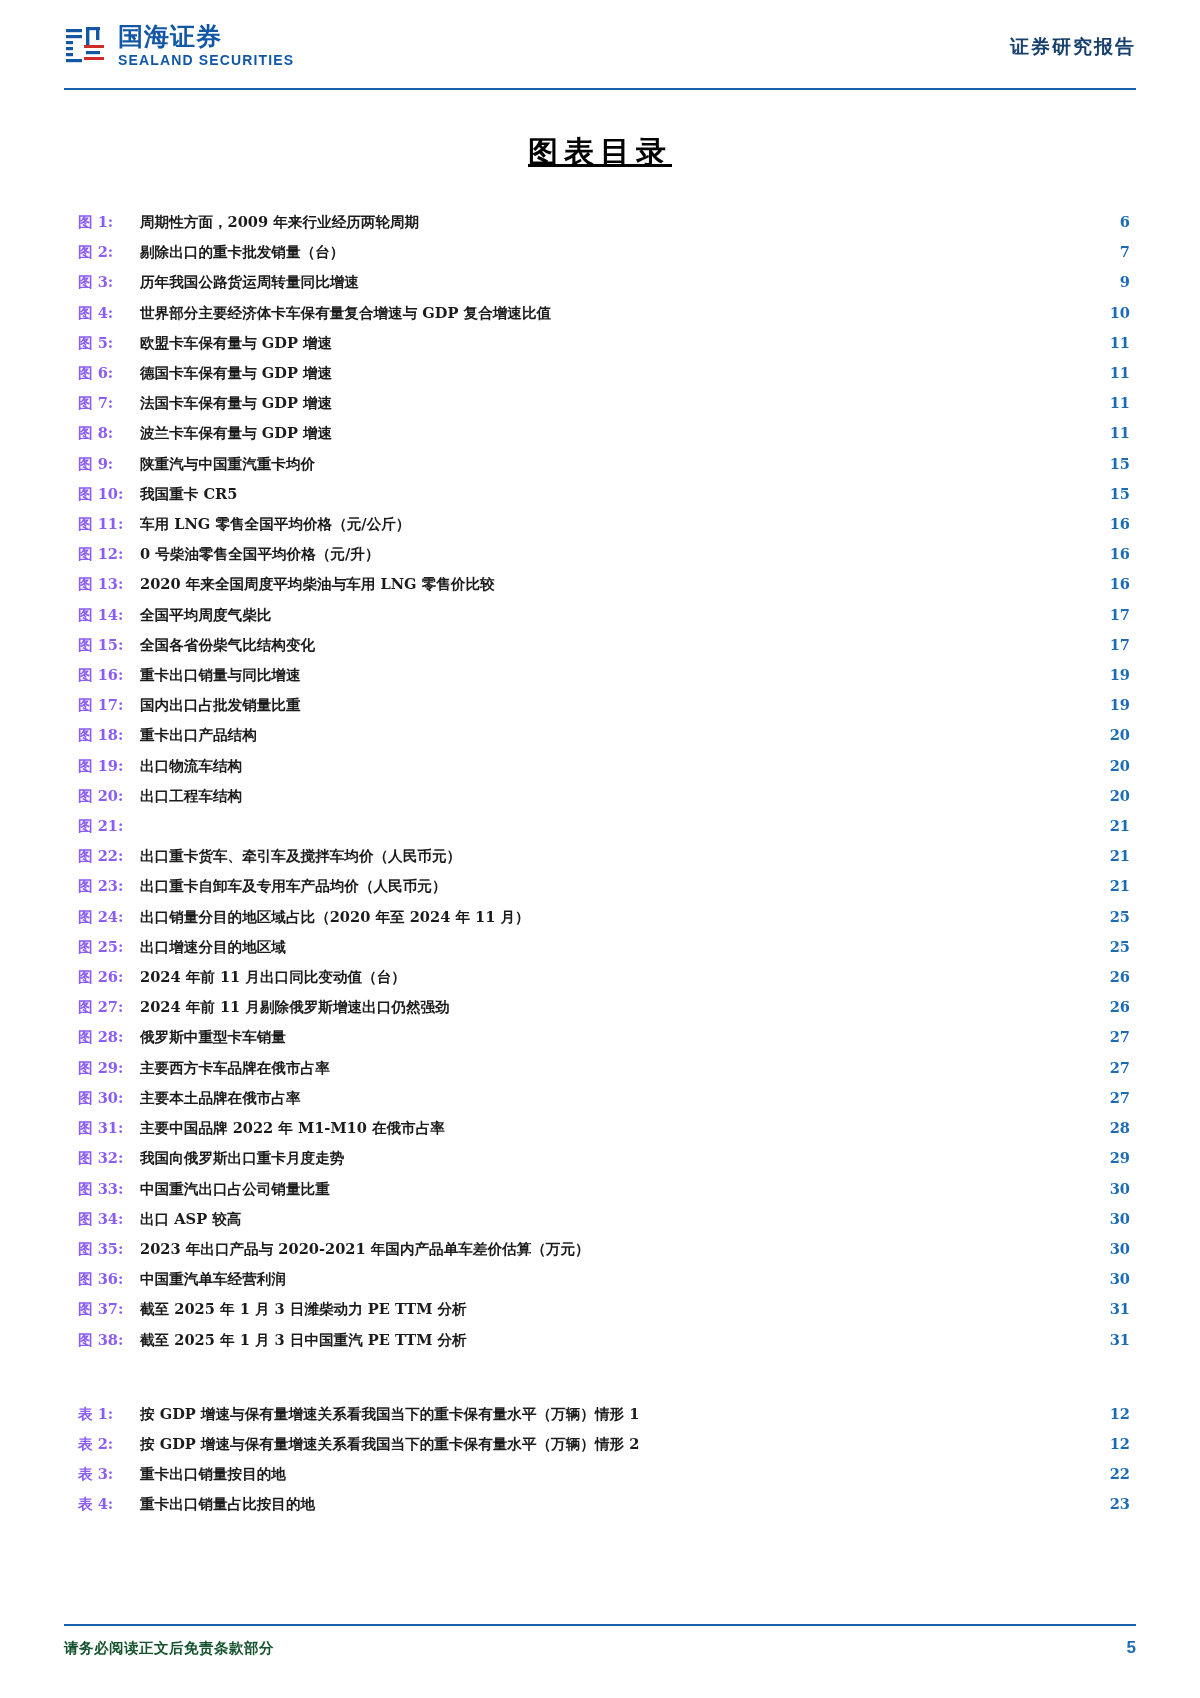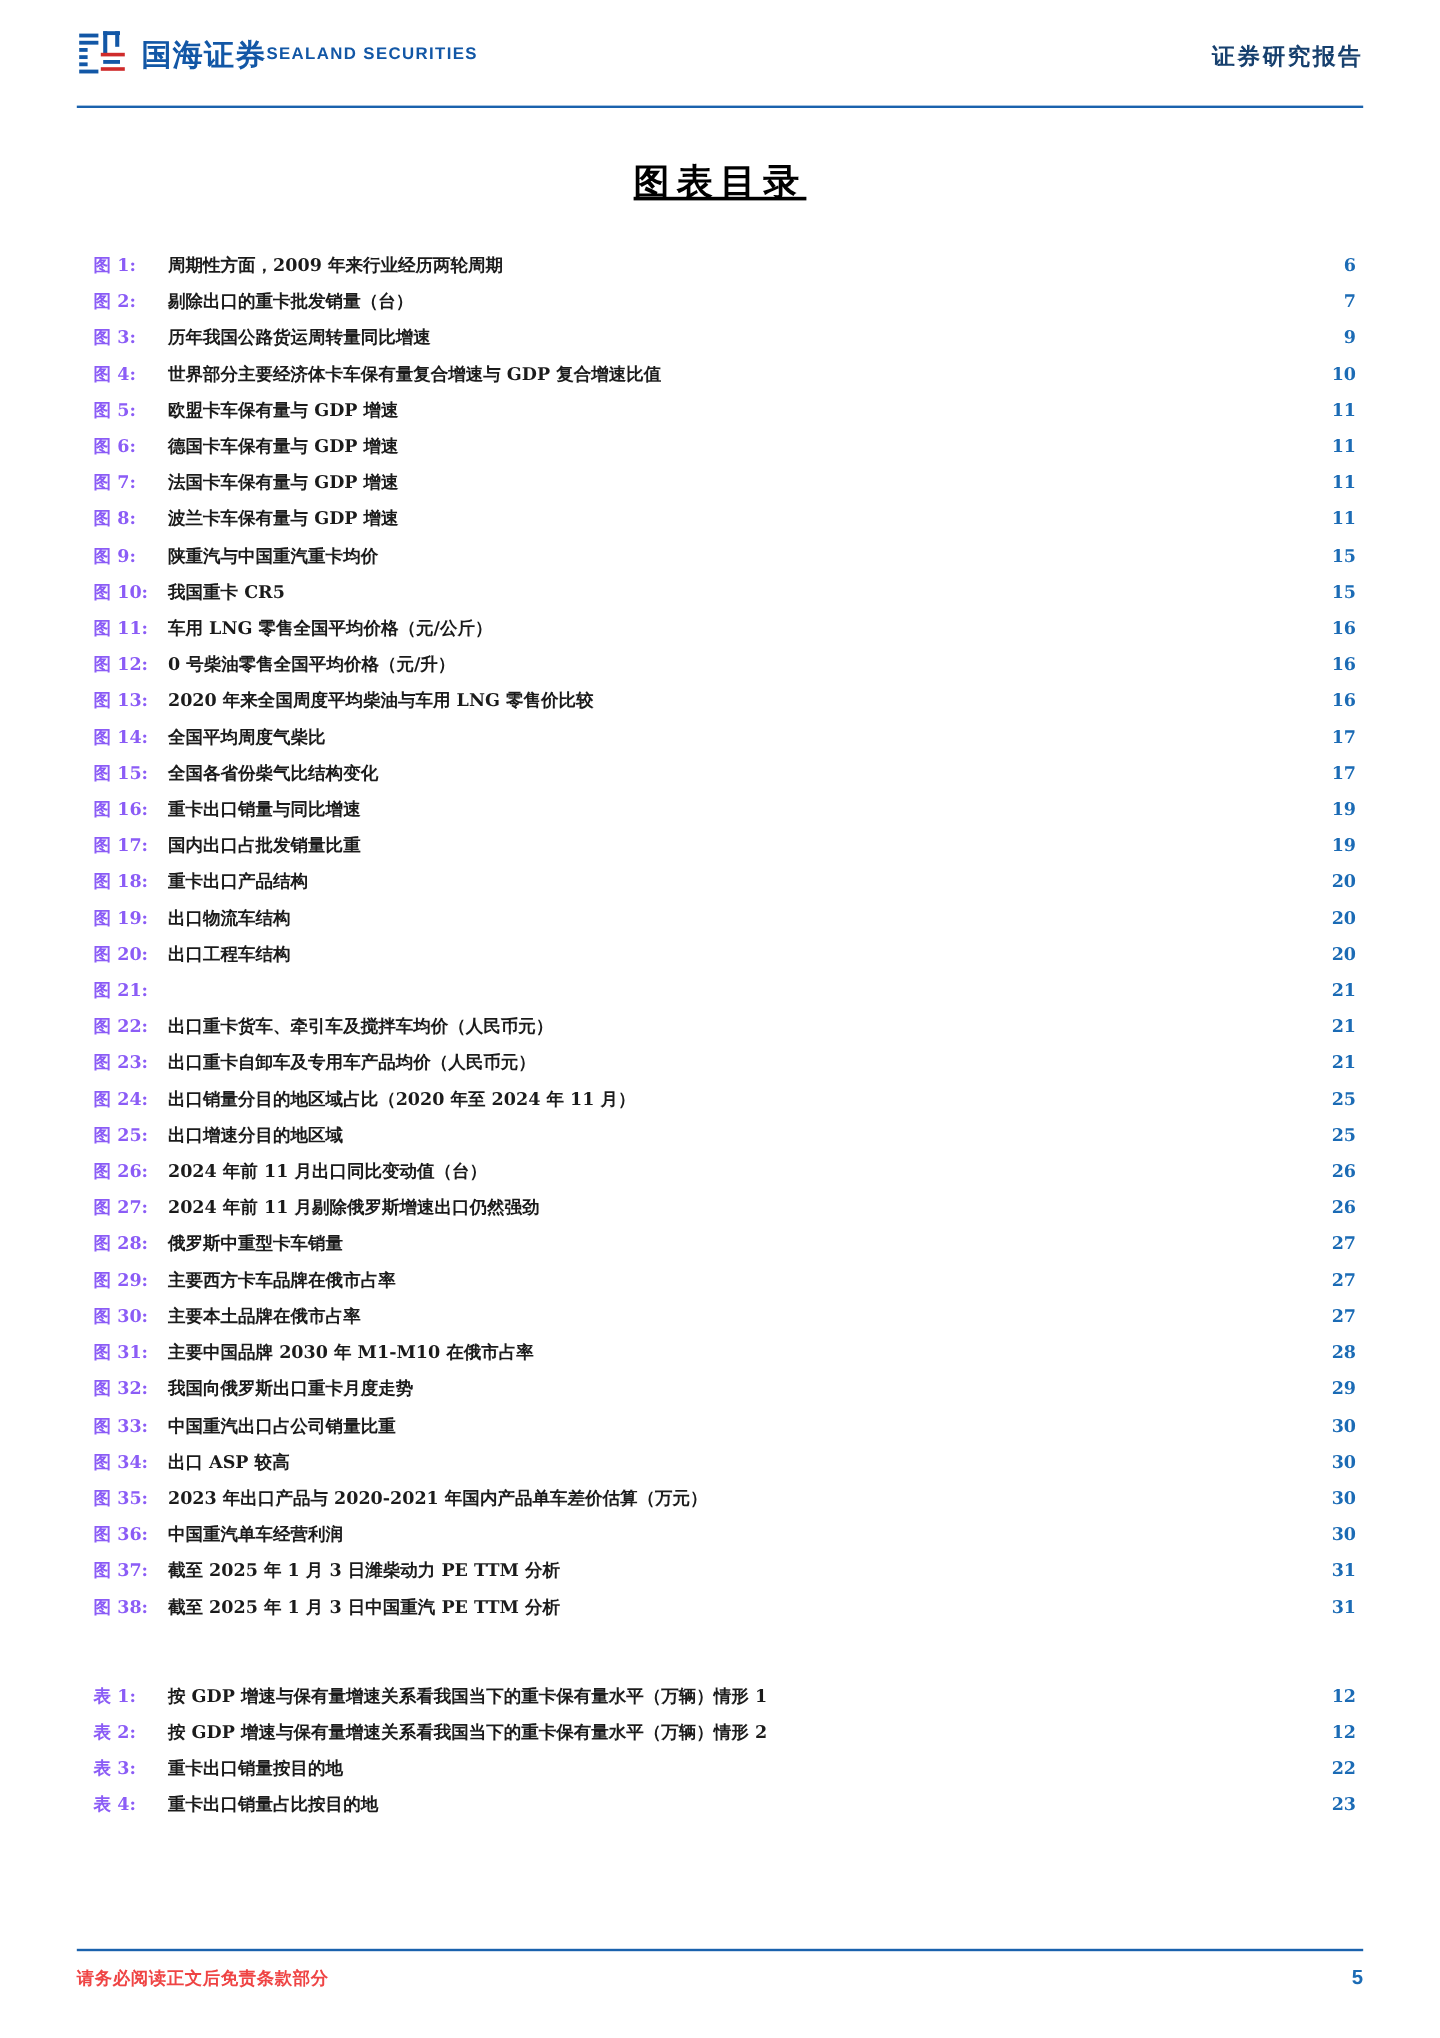--- a/index.html
+++ b/index.html
@@ -39,7 +39,7 @@
   }
   .brand-text {
     display: flex;
-    flex-direction: row;
+    flex-direction: column;
     justify-content: center;
     line-height: 1;
   }

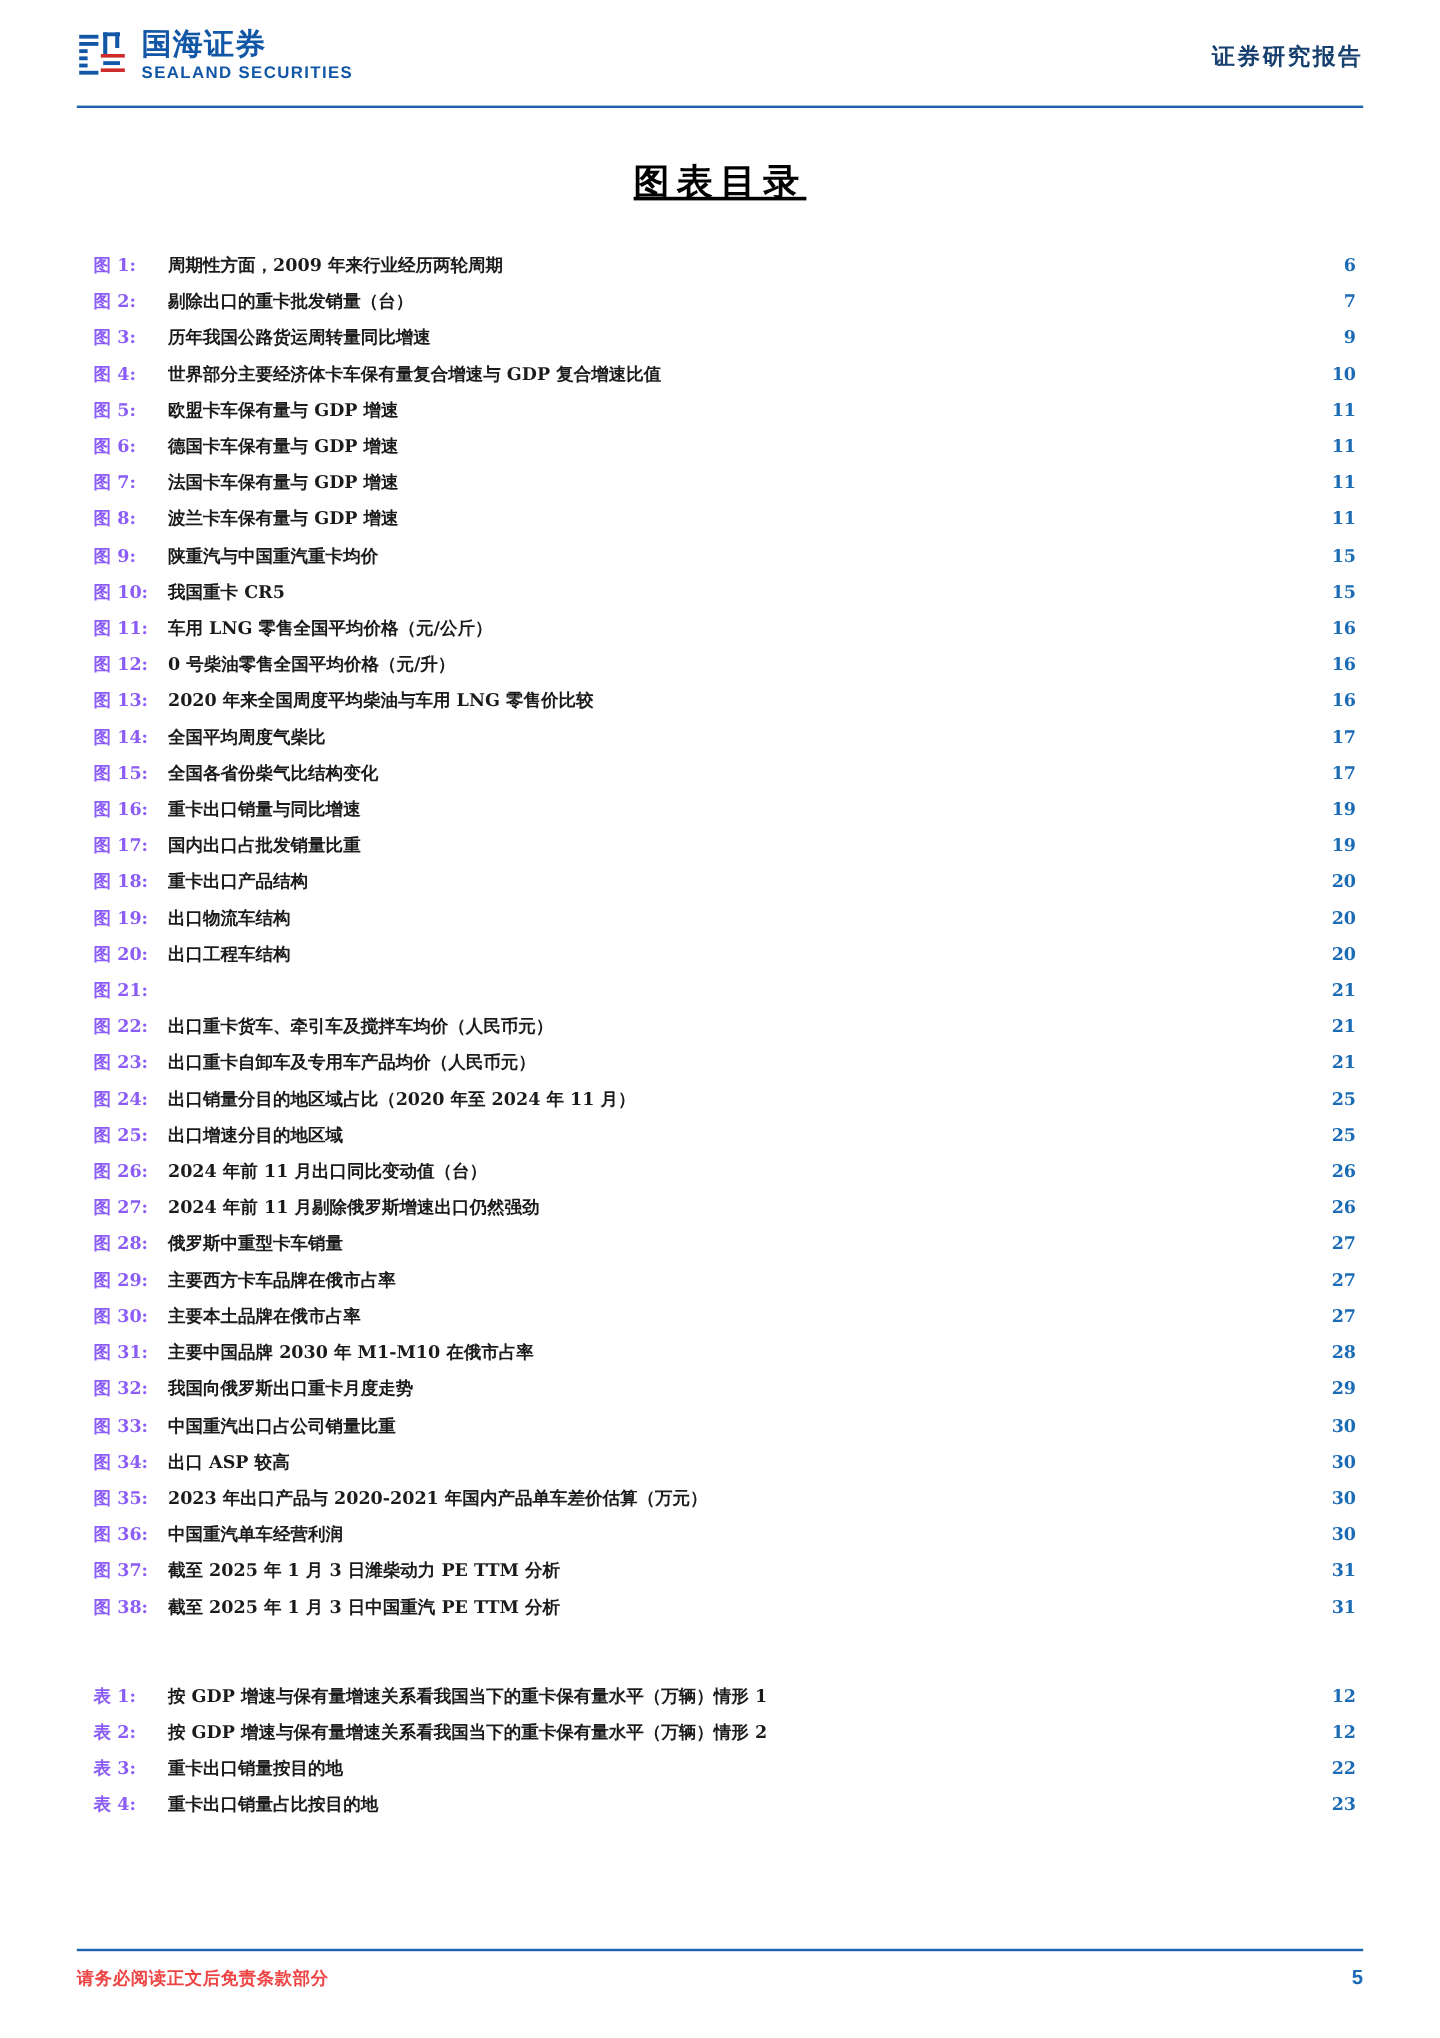--- a/index.html
+++ b/index.html
@@ -398,7 +398,7 @@
       </li>
       <li class="toc-row">
         <span class="toc-label">图 31:</span>
-        <span class="toc-text">主要中国品牌 2030 年 M1-M10 在俄市占率</span>
+        <span class="toc-text">主要中国品牌 2022 年 M1-M10 在俄市占率</span>
         <span class="toc-leader"></span>
         <span class="toc-page">28</span>
       </li>

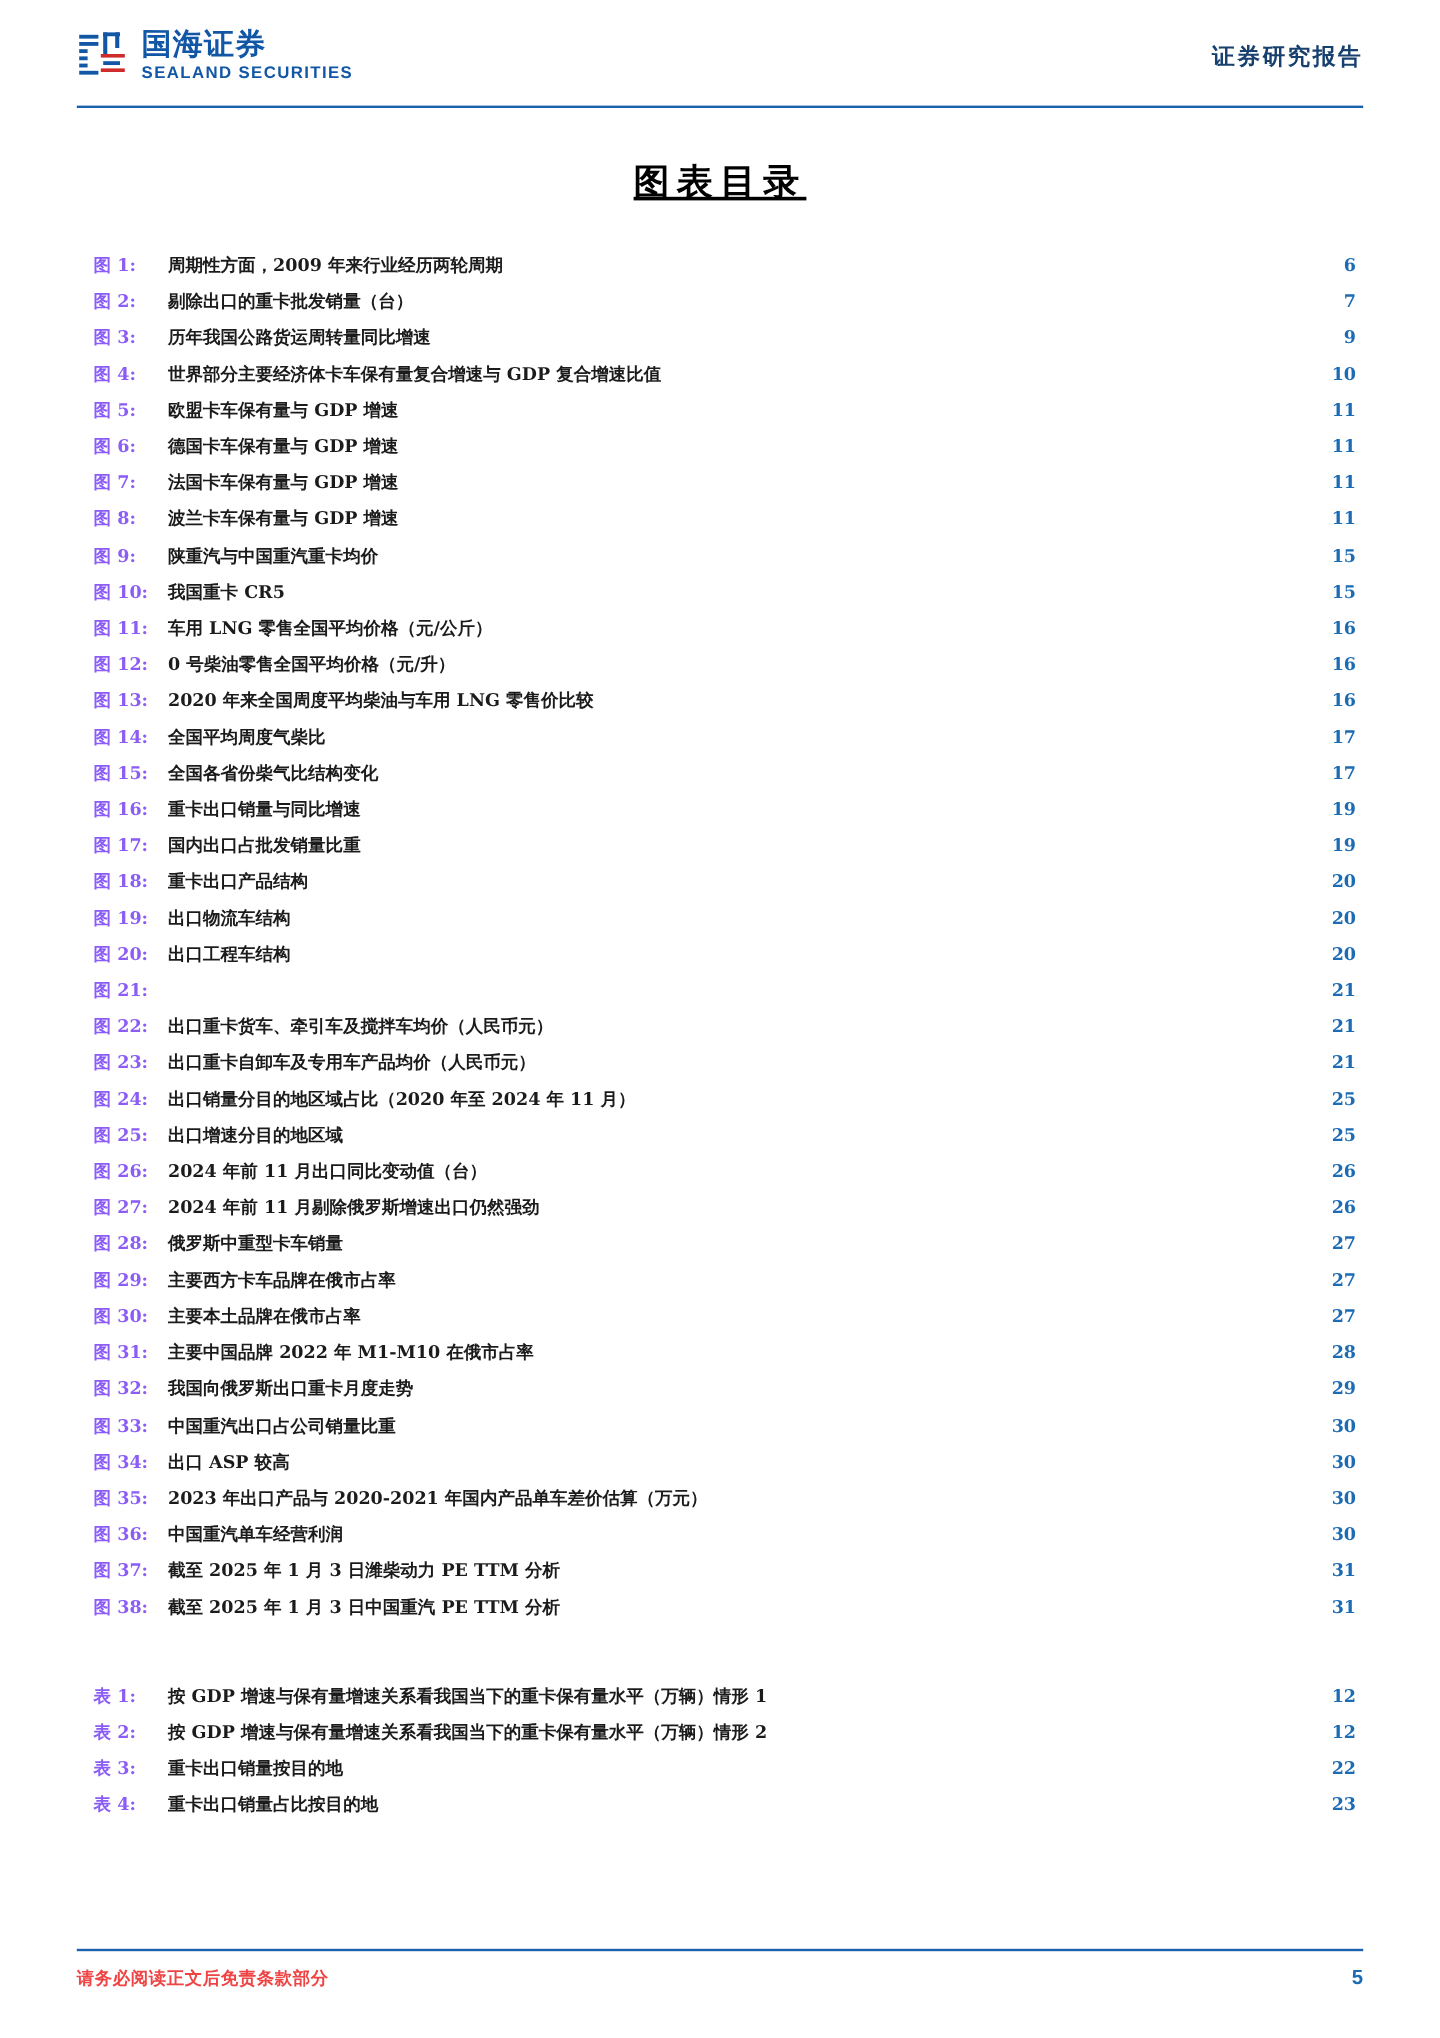--- a/index.html
+++ b/index.html
@@ -165,7 +165,7 @@
     font-family: Liberation Serif, serif;
     font-size: 14.5px;
     font-weight: 700;
-    color: #ef4444;
+    color: #14532d;
     letter-spacing: 0.5px;
   }
   .footer-page {

